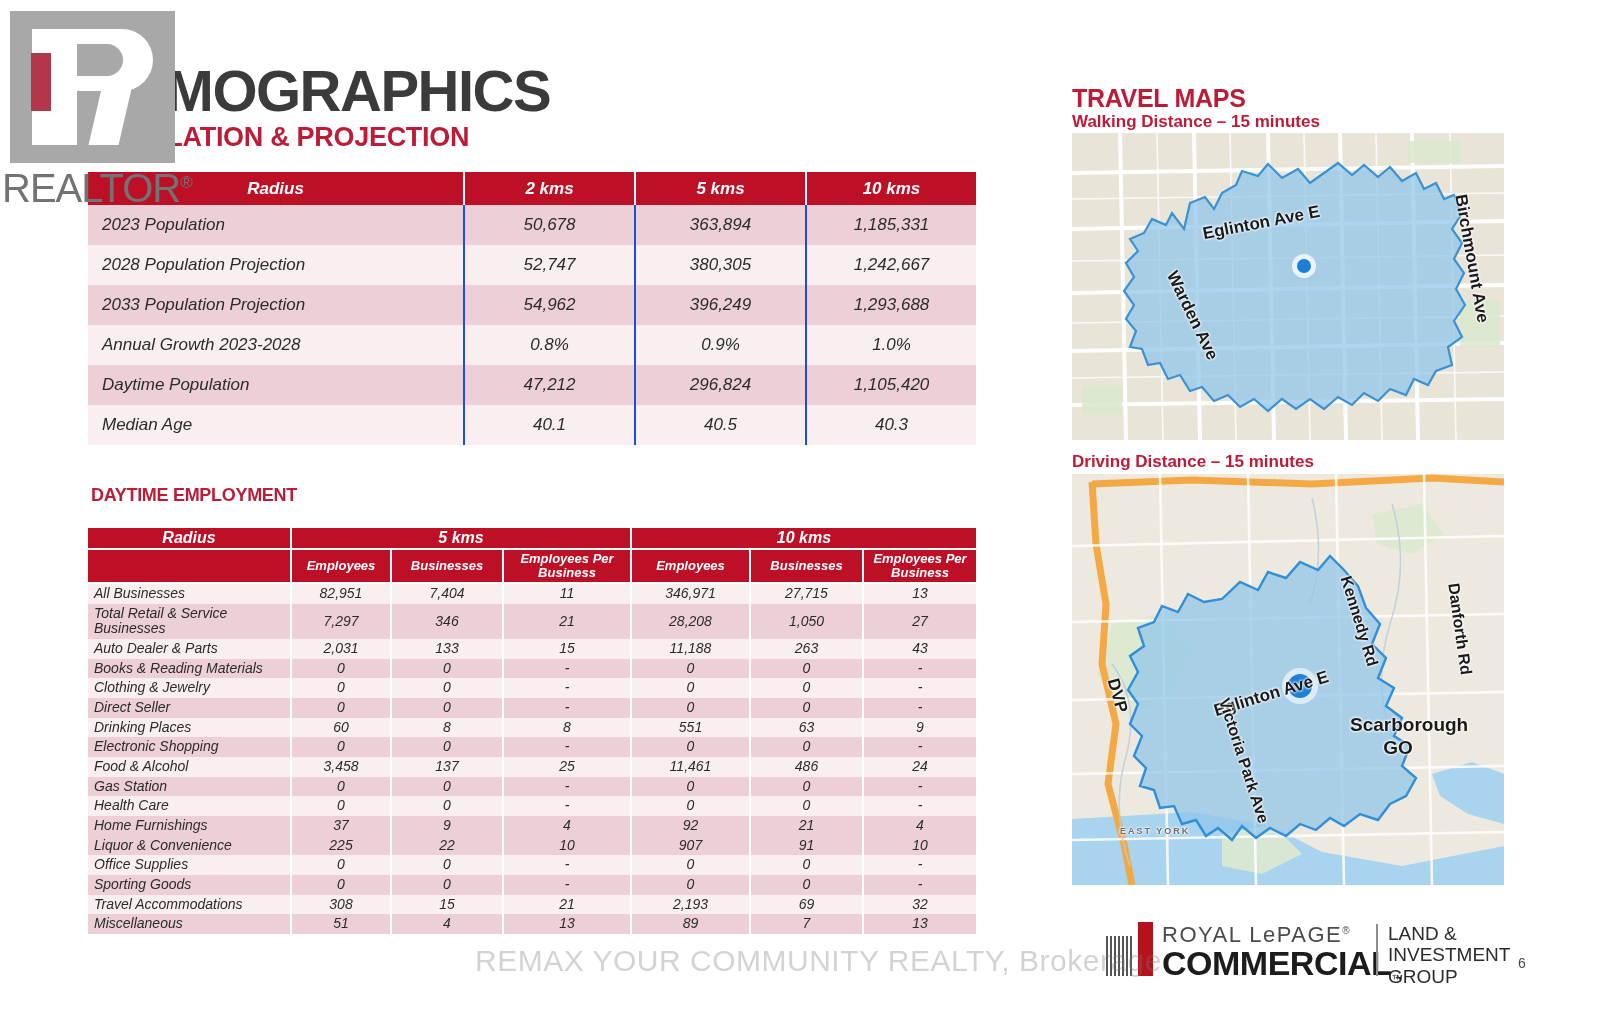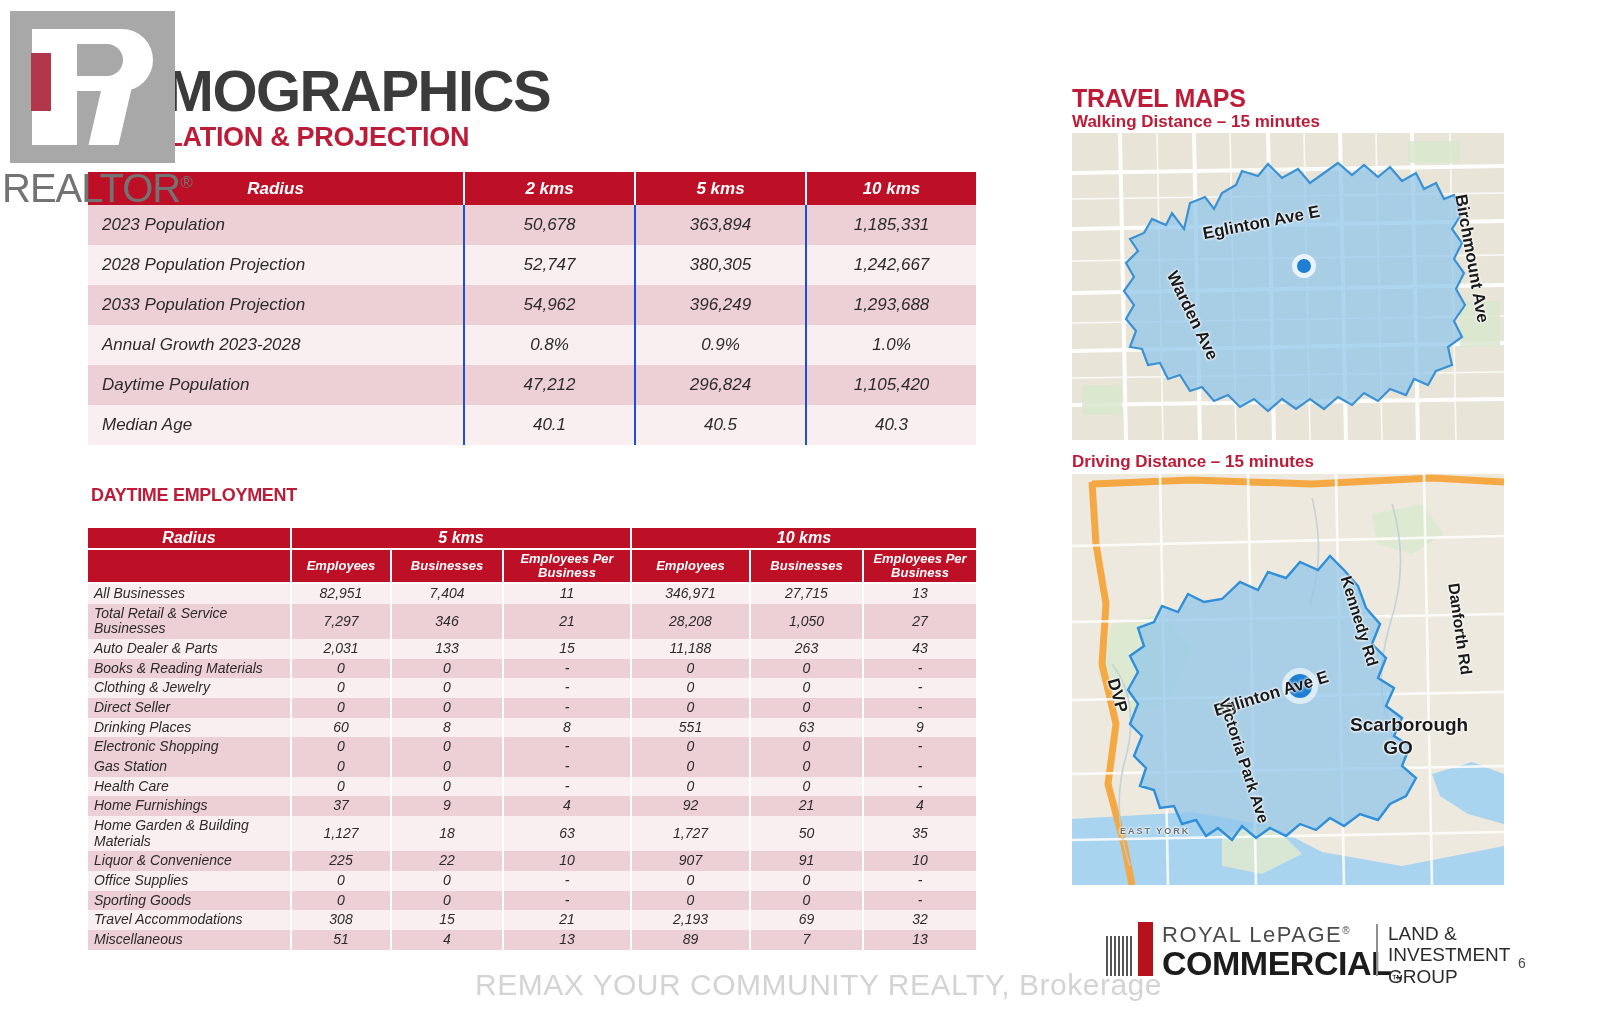--- a/index.html
+++ b/index.html
@@ -390,6 +390,15 @@
           <td>0</td>
           <td>0</td>
           <td>-</td>
+        </tr>
+        <tr class="even">
+          <td class="rowlabel">Food &amp; Alcohol</td>
+          <td>3,458</td>
+          <td>137</td>
+          <td>25</td>
+          <td>11,461</td>
+          <td>486</td>
+          <td>24</td>
         </tr>
         <tr class="odd">
           <td class="rowlabel">Gas Station</td>

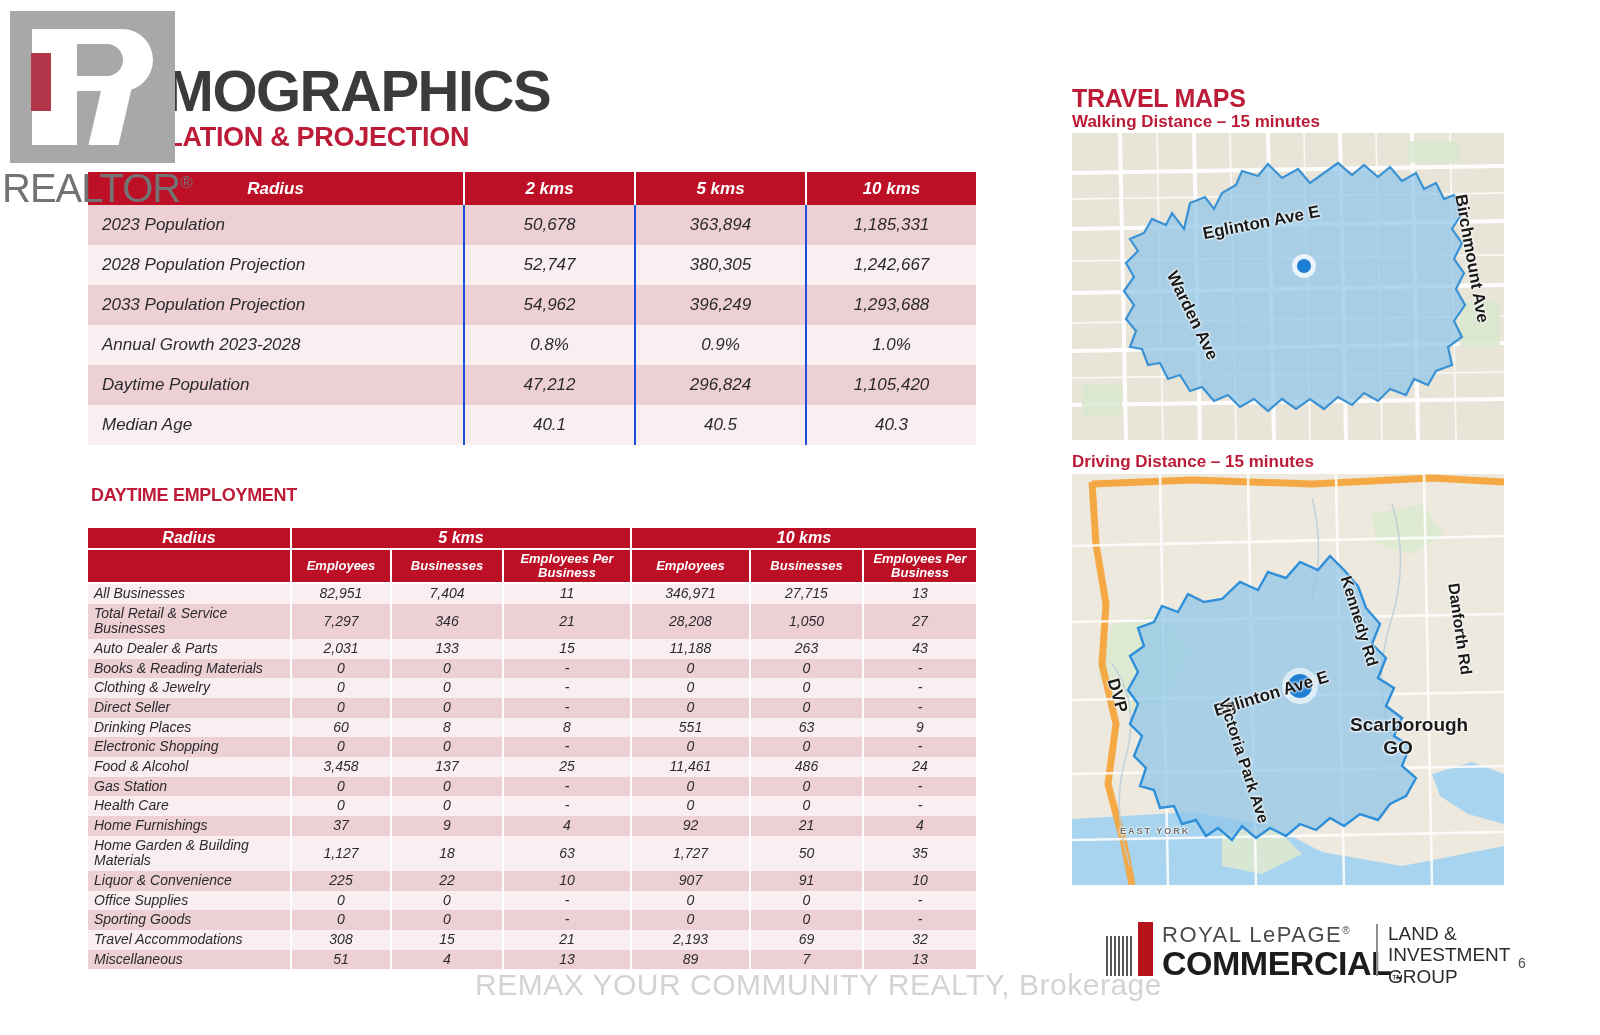--- a/index.html
+++ b/index.html
@@ -426,15 +426,6 @@
           <td>92</td>
           <td>21</td>
           <td>4</td>
-        </tr>
-        <tr class="even">
-          <td class="rowlabel">Home Garden &amp; Building Materials</td>
-          <td>1,127</td>
-          <td>18</td>
-          <td>63</td>
-          <td>1,727</td>
-          <td>50</td>
-          <td>35</td>
         </tr>
         <tr class="odd">
           <td class="rowlabel">Liquor &amp; Convenience</td>

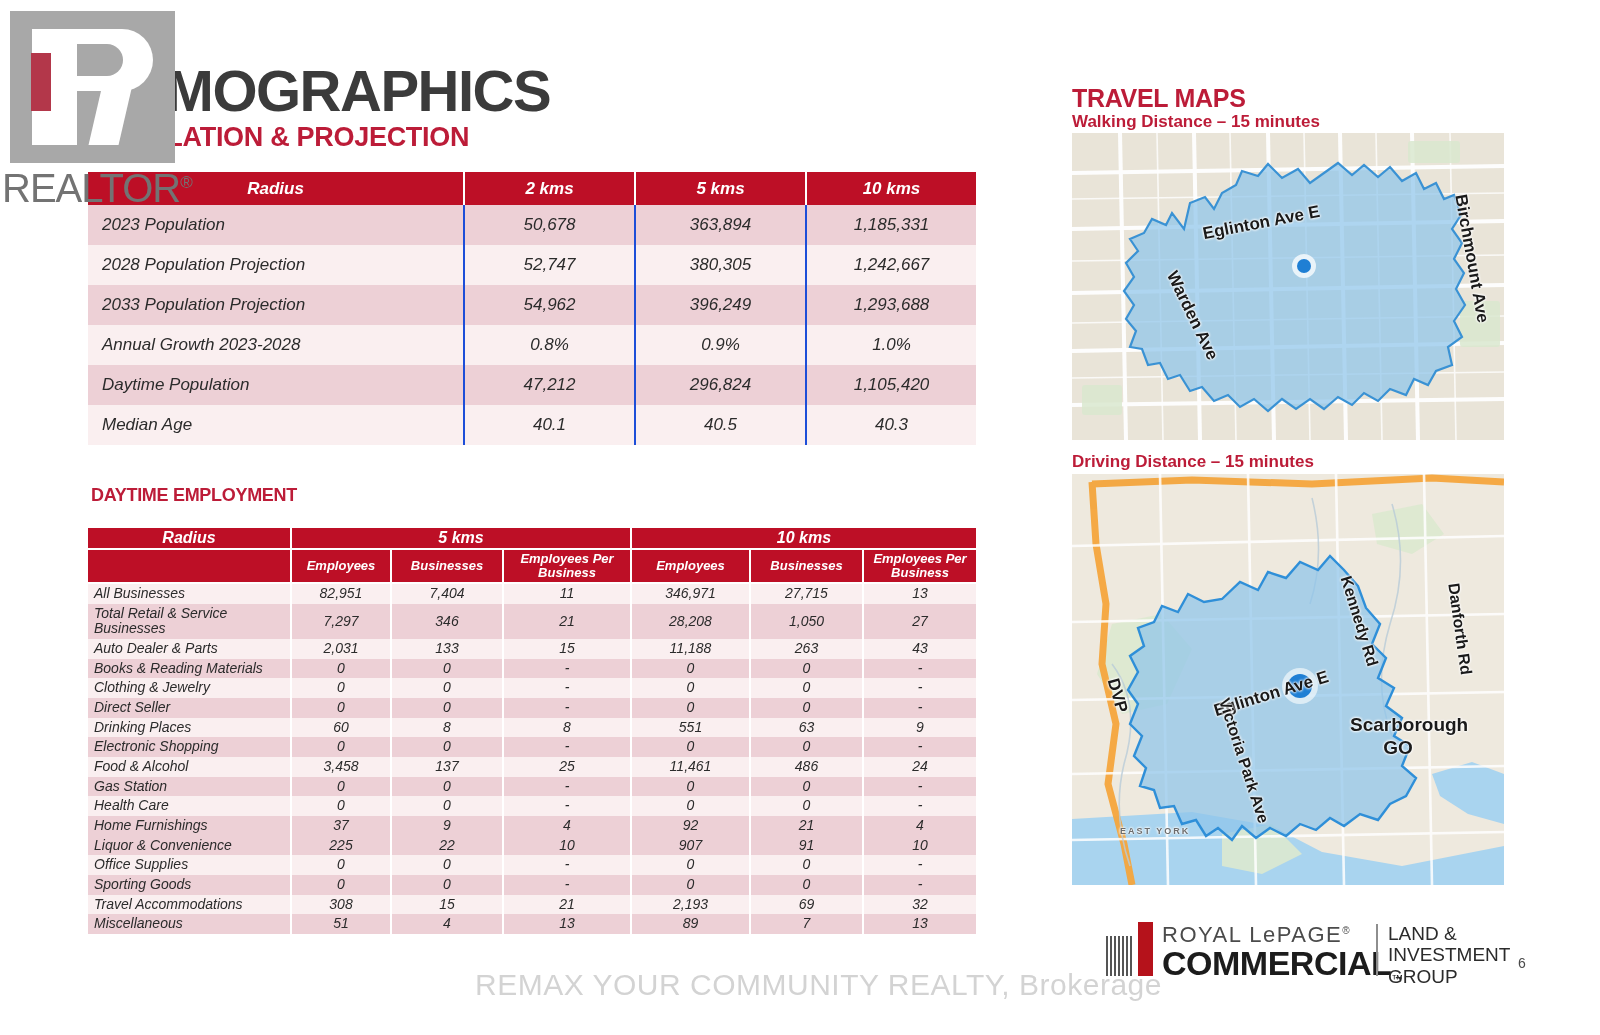--- a/index.html
+++ b/index.html
@@ -220,7 +220,7 @@
     font-size: 30px; letter-spacing: 0.5px;
     color: rgba(120,120,120,0.33);
     white-space: nowrap;
-    z-index: 7; pointer-events: none; margin-top: 24px;
+    z-index: 7; pointer-events: none;
   }
   #page-number {
     position: absolute; left: 1518px; top: 955px;

